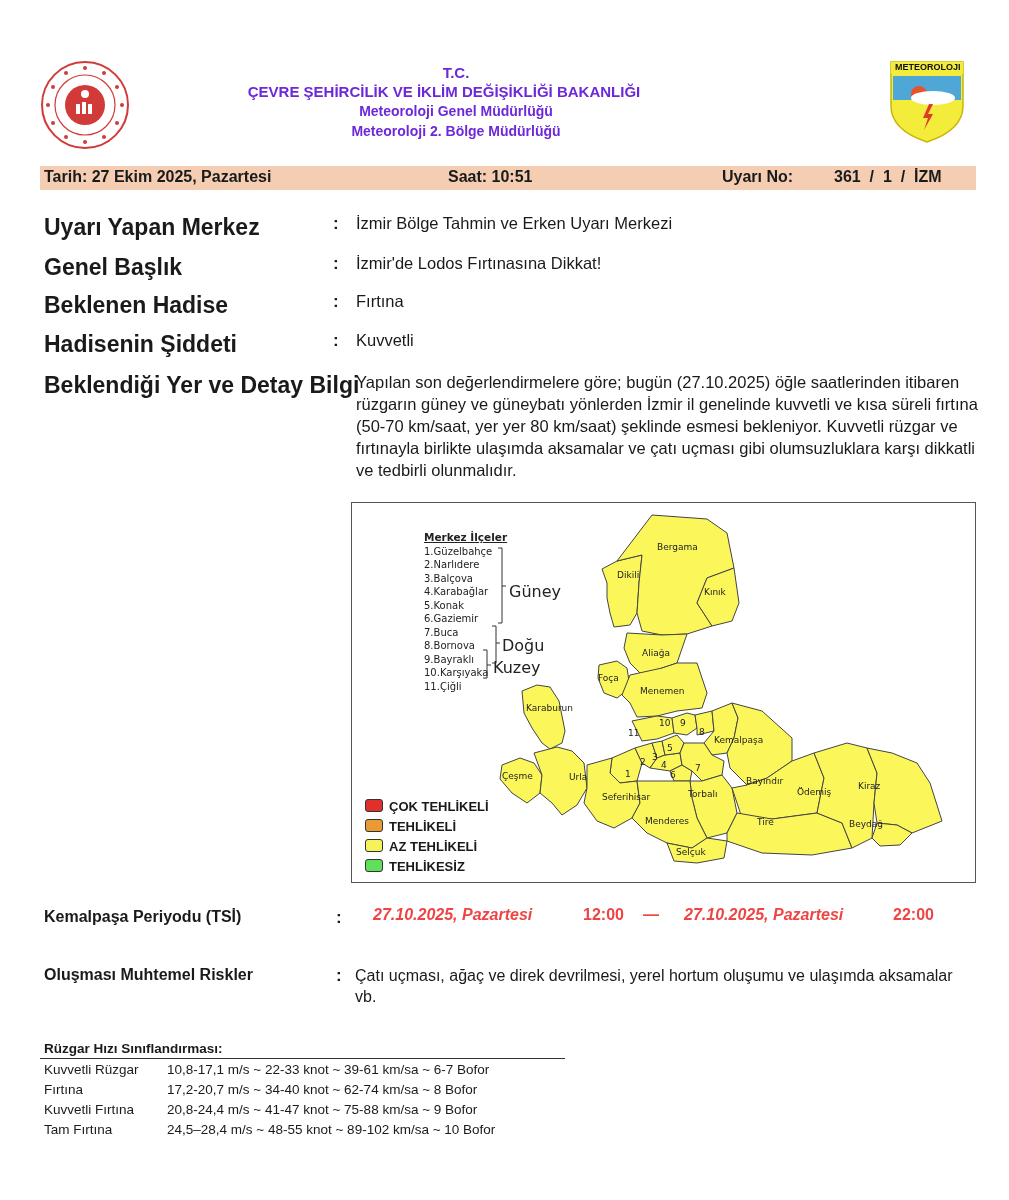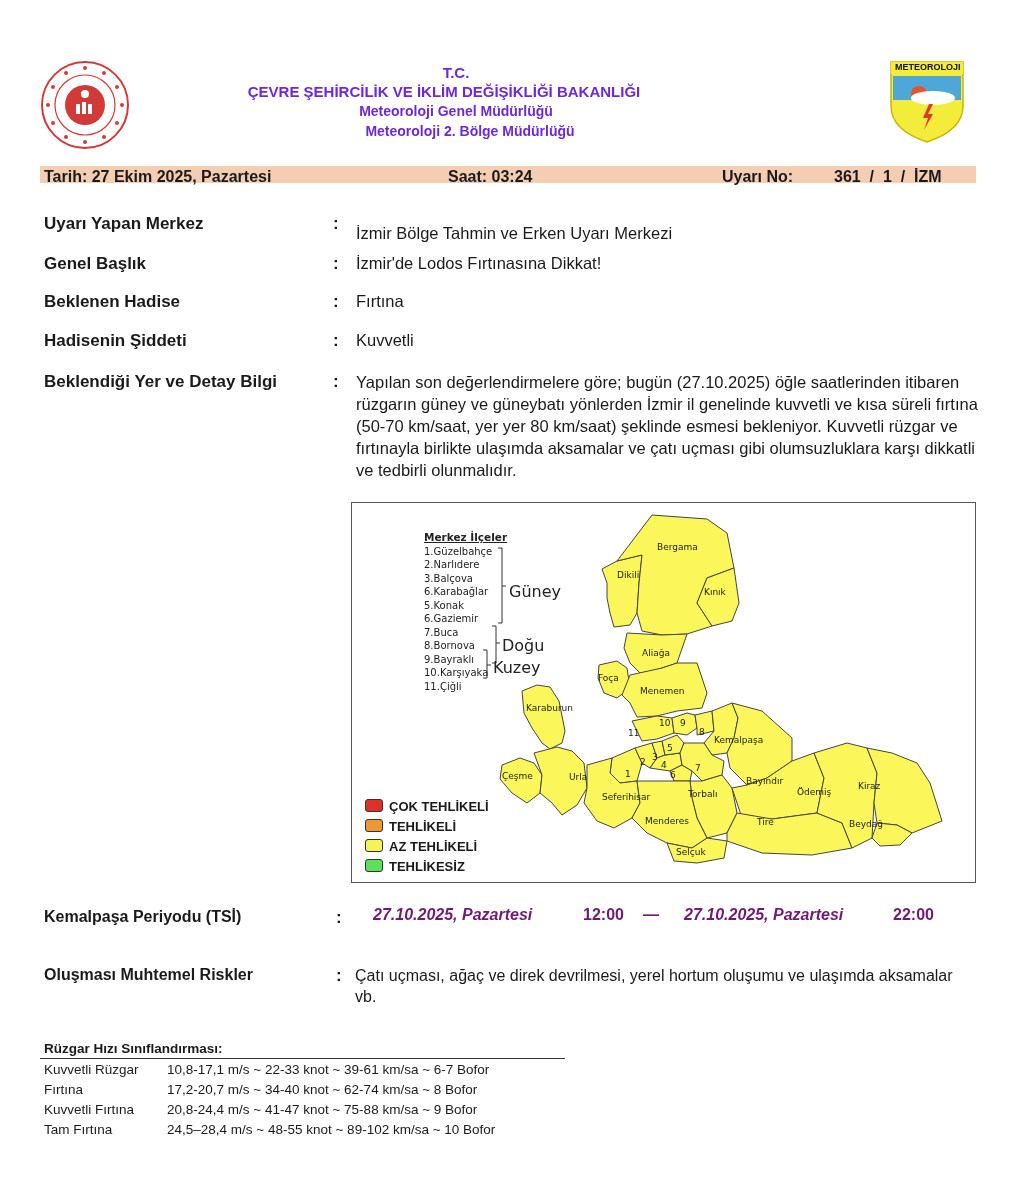--- a/index.html
+++ b/index.html
@@ -68,7 +68,7 @@
 <div class="hdr-title" style="top:64px;font-size:15px;">T.C.</div>
 <div class="hdr-title" style="top:83px;font-size:15px;left:-12px;">ÇEVRE ŞEHİRCİLİK VE İKLİM DEĞİŞİKLİĞİ BAKANLIĞI</div>
 <div class="hdr-title" style="top:103px;font-size:14px;">Meteoroloji Genel Müdürlüğü</div>
-<div class="hdr-title" style="top:123px;font-size:14px;padding-left:14px;">Meteoroloji 2. Bölge Müdürlüğü</div>
+<div class="hdr-title" style="top:123px;font-size:14px;">Meteoroloji 2. Bölge Müdürlüğü</div>
 
 <div class="band">
   <span style="left:4px;">Tarih:  27 Ekim 2025, Pazartesi</span>

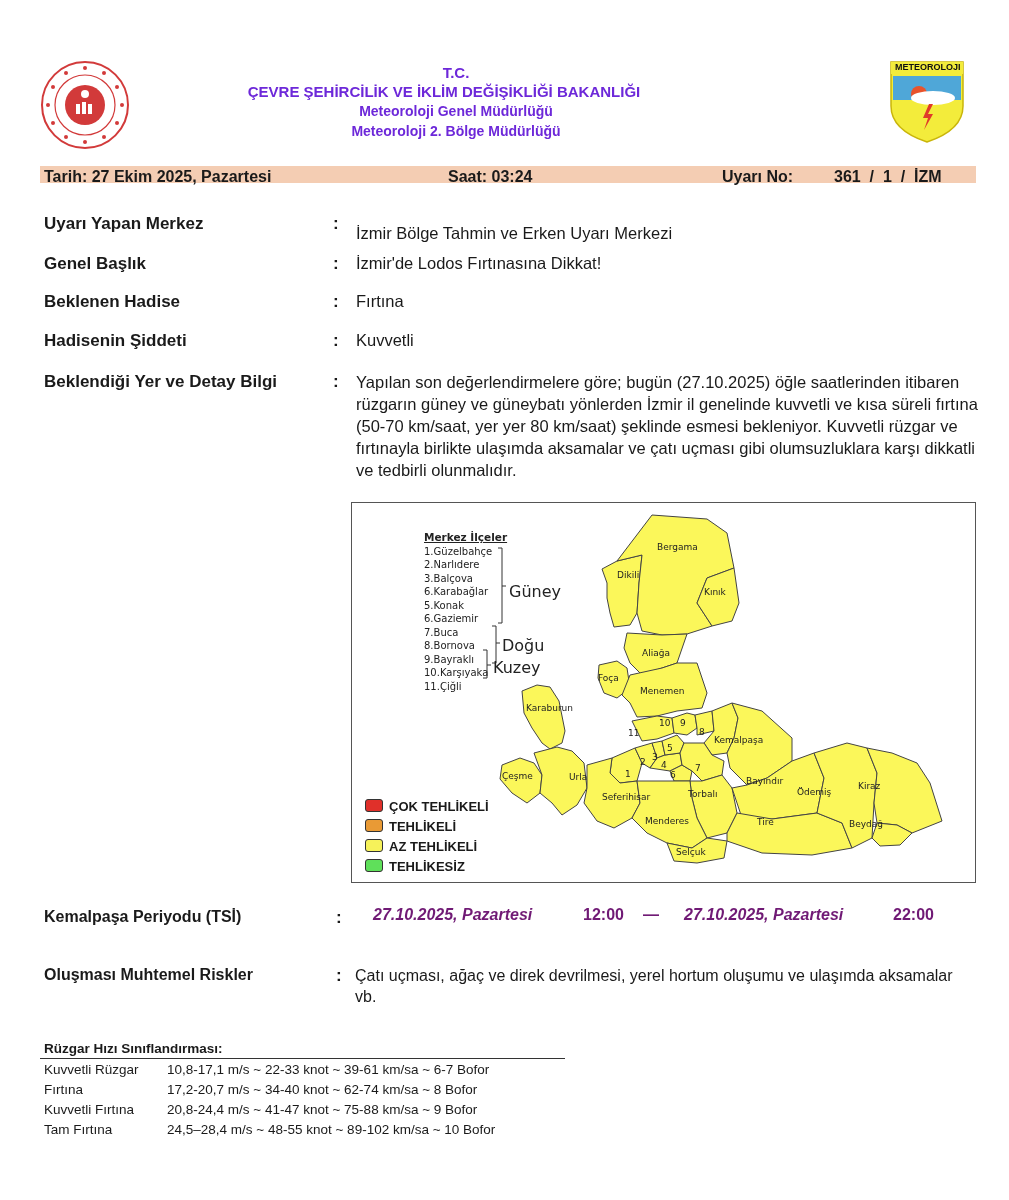--- a/index.html
+++ b/index.html
@@ -6,7 +6,7 @@
   body { width:1009px; height:1200px; position:relative; overflow:hidden; font-family:"Liberation Sans", sans-serif; color:#111; }
   .abs { position:absolute; }
   .hdr-title { position:absolute; left:0; width:912px; text-align:center; font-weight:bold; color:#6d28d9; }
-  .band { position:absolute; left:40px; top:166px; width:936px; height:17px; background:#f4cdb3; }
+  .band { position:absolute; left:40px; top:166px; width:936px; height:24px; background:#f4cdb3; }
   .band span { position:absolute; top:2px; font-weight:bold; font-size:16px; color:#1a1a1a; }
   .lbl { position:absolute; left:44px; font-weight:bold; font-size:17px; color:#1a1a1a; }
   .colon { position:absolute; left:333px; font-size:17px; font-weight:bold; color:#1a1a1a; }

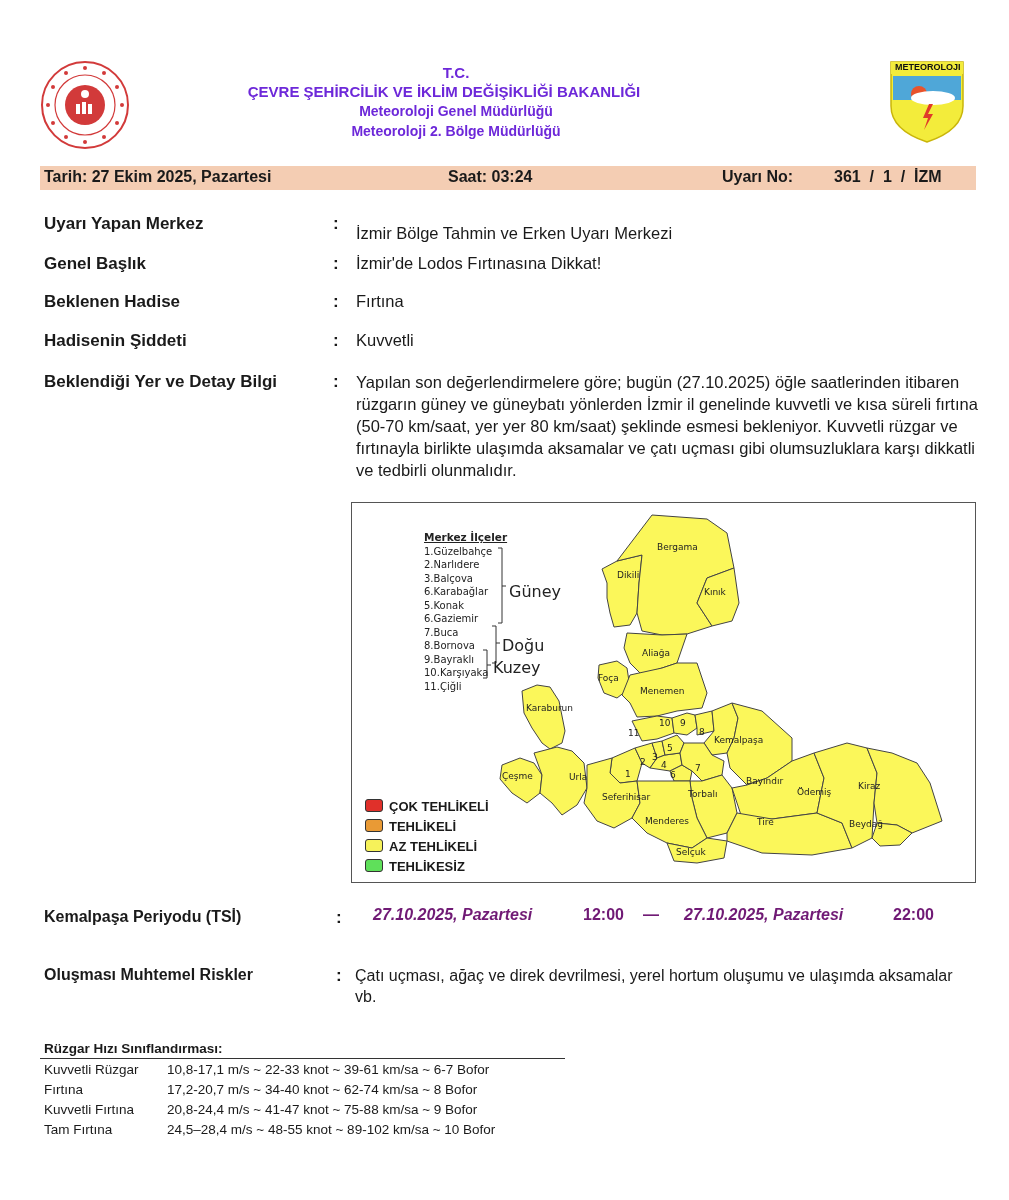--- a/index.html
+++ b/index.html
@@ -72,7 +72,7 @@
 
 <div class="band">
   <span style="left:4px;">Tarih:  27 Ekim 2025, Pazartesi</span>
-  <span style="left:408px;">Saat: 03:24</span>
+  <span style="left:408px;">Saat: 10:51</span>
   <span style="left:682px;">Uyarı No:</span>
   <span style="left:794px;white-space:pre;">361  /  1  /  İZM</span>
 </div>

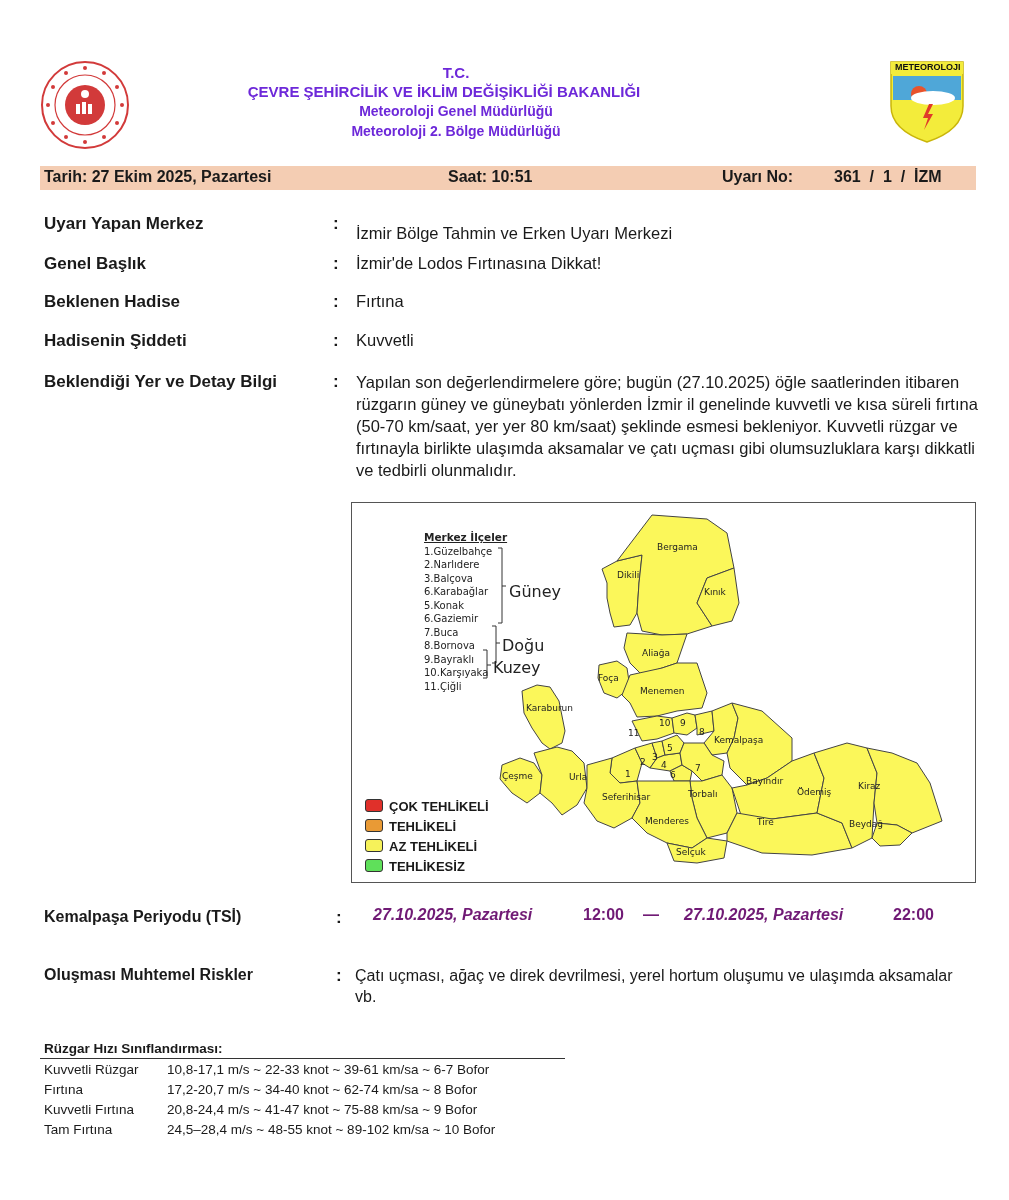--- a/index.html
+++ b/index.html
@@ -8,7 +8,7 @@
   .hdr-title { position:absolute; left:0; width:912px; text-align:center; font-weight:bold; color:#6d28d9; }
   .band { position:absolute; left:40px; top:166px; width:936px; height:24px; background:#f4cdb3; }
   .band span { position:absolute; top:2px; font-weight:bold; font-size:16px; color:#1a1a1a; }
-  .lbl { position:absolute; left:44px; font-weight:bold; font-size:17px; color:#1a1a1a; }
+  .lbl { position:absolute; left:44px; font-weight:bold; font-size:23px; color:#1a1a1a; }
   .colon { position:absolute; left:333px; font-size:17px; font-weight:bold; color:#1a1a1a; }
   .val { position:absolute; left:356px; font-size:16.5px; color:#1a1a1a; }
   .detail { position:absolute; left:356px; top:371px; width:625px; font-size:16.5px; line-height:22px; color:#1a1a1a; }

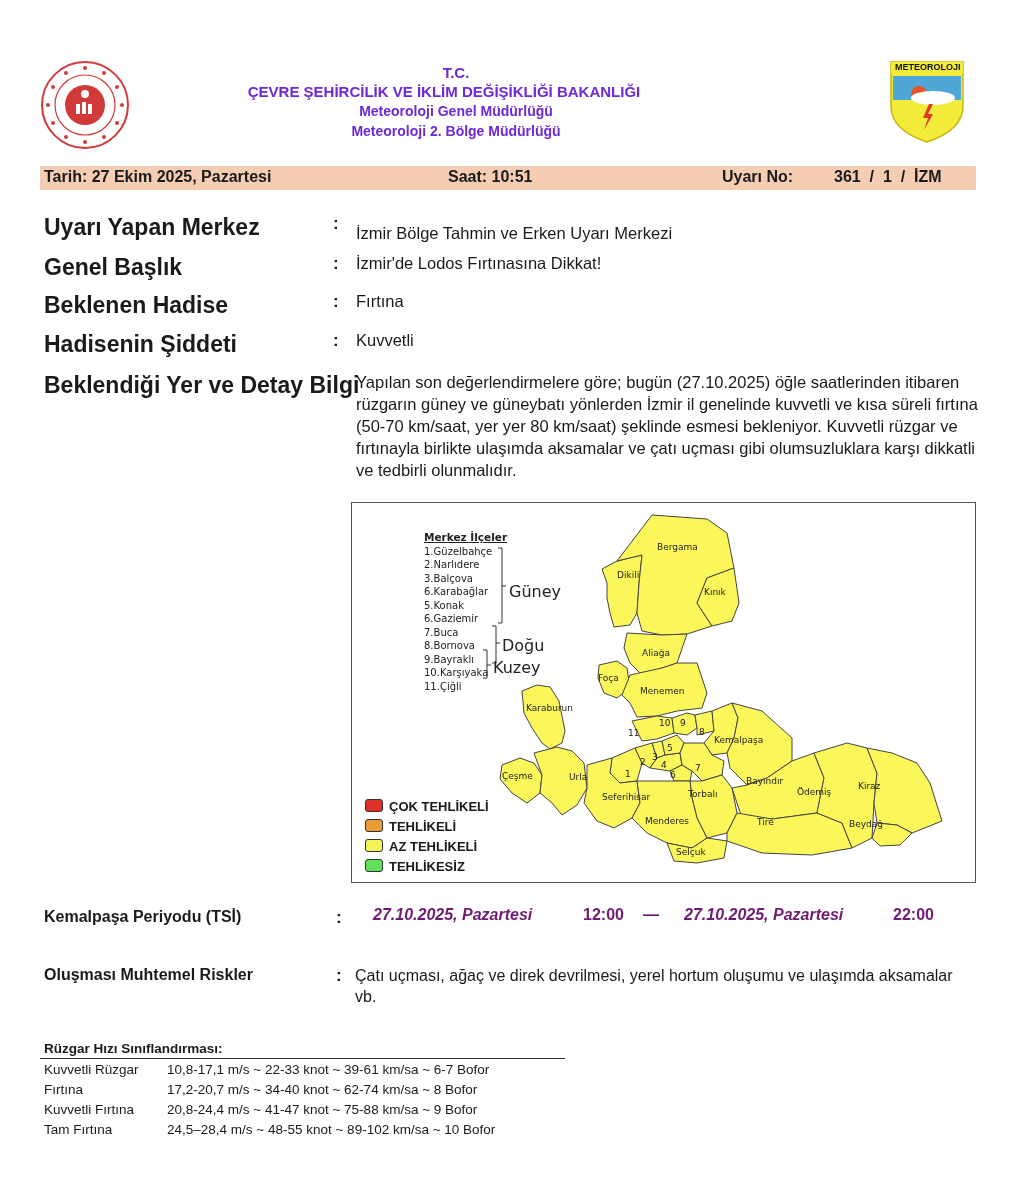--- a/index.html
+++ b/index.html
@@ -79,7 +79,7 @@
 
 <div class="lbl" style="top:214px;">Uyarı Yapan Merkez</div>
 <div class="colon" style="top:214px;">:</div>
-<div class="val" style="top:214px;margin-top:10px;">İzmir Bölge Tahmin ve Erken Uyarı Merkezi</div>
+<div class="val" style="top:214px;">İzmir Bölge Tahmin ve Erken Uyarı Merkezi</div>
 
 <div class="lbl" style="top:254px;">Genel Başlık</div>
 <div class="colon" style="top:254px;">:</div>

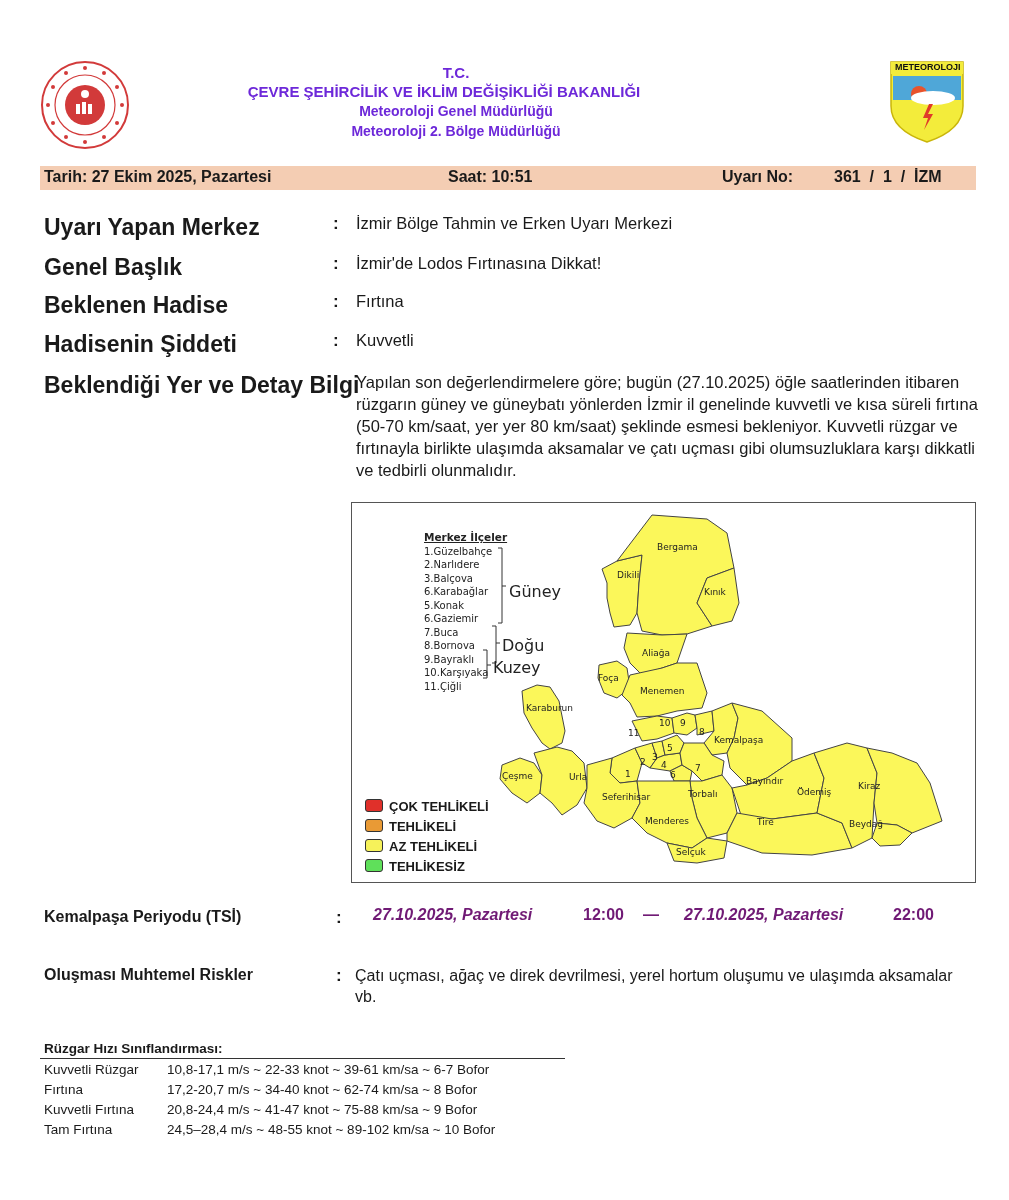--- a/index.html
+++ b/index.html
@@ -199,7 +199,7 @@
     <div>1.Güzelbahçe</div>
     <div>2.Narlıdere</div>
     <div>3.Balçova</div>
-    <div>6.Karabağlar</div>
+    <div>4.Karabağlar</div>
     <div>5.Konak</div>
     <div>6.Gaziemir</div>
     <div>7.Buca</div>

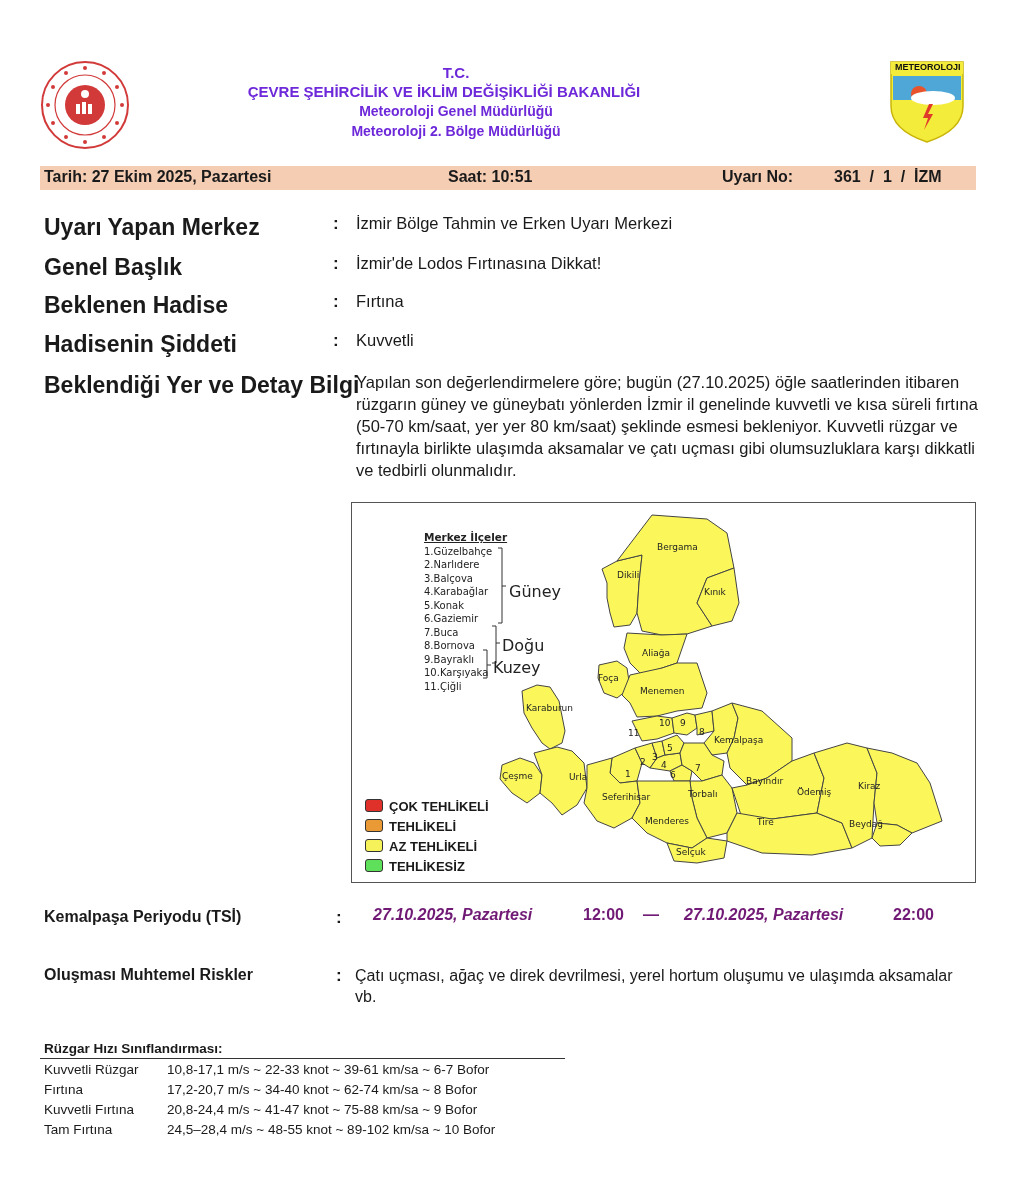--- a/index.html
+++ b/index.html
@@ -19,7 +19,7 @@
   .risk { position:absolute; left:5px; font-weight:bold; font-size:13px; color:#1a1a1a;margin-left:8px; }
   .risk .sw { display:inline-block; width:16px; height:11px; border-radius:3px; border:1px solid #333; vertical-align:-1px; margin-right:6px; }
   .dlabel { font-family:"DejaVu Sans", sans-serif; font-size:9px; fill:#222; }
-  .period { position:absolute; top:906px; font-size:16px; color:#701a75; }
+  .period { position:absolute; top:906px; font-size:16px; color:#ef4444; }
   .wind-title { position:absolute; left:44px; top:1041px; font-weight:bold; font-size:13.5px; color:#1a1a1a; }
   .wind-line { position:absolute; left:40px; top:1058px; width:525px; border-top:1.5px solid #333; }
   .wind-row { position:absolute; left:44px; font-size:13.5px; color:#1a1a1a; }

